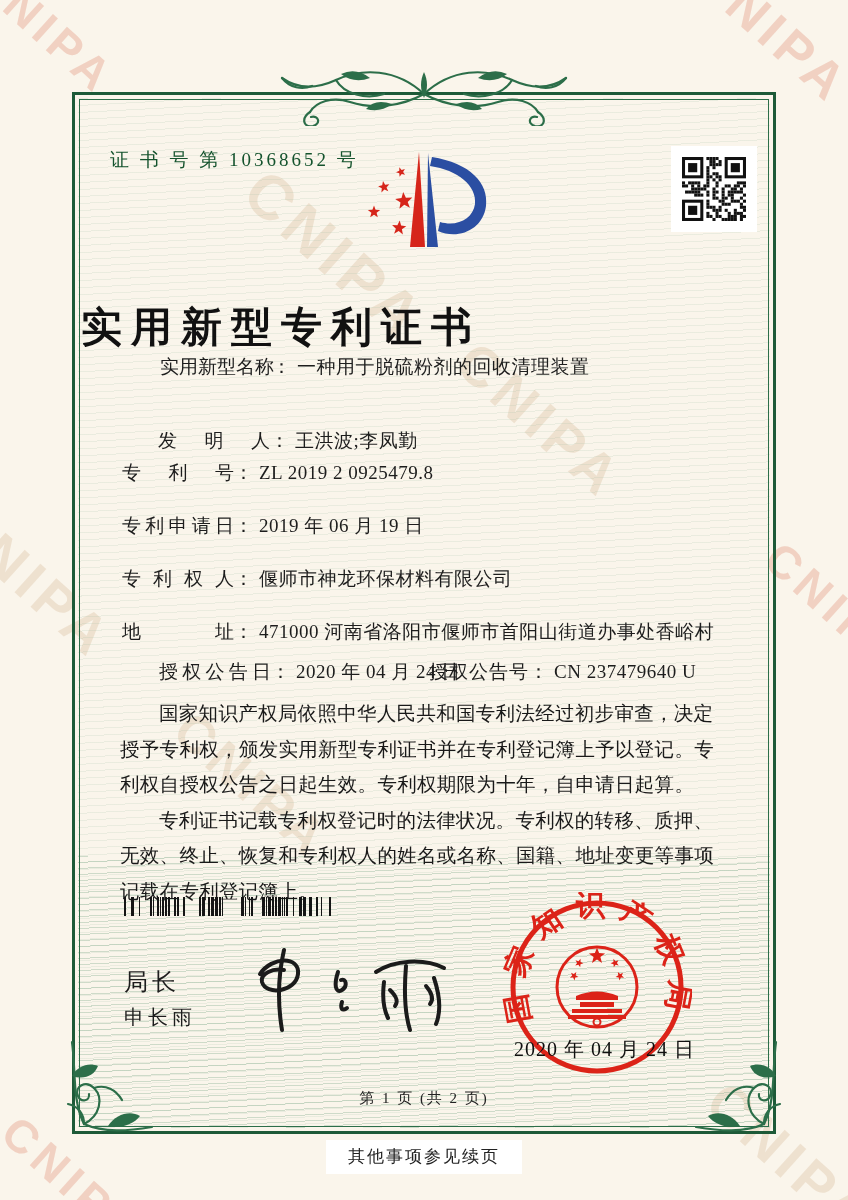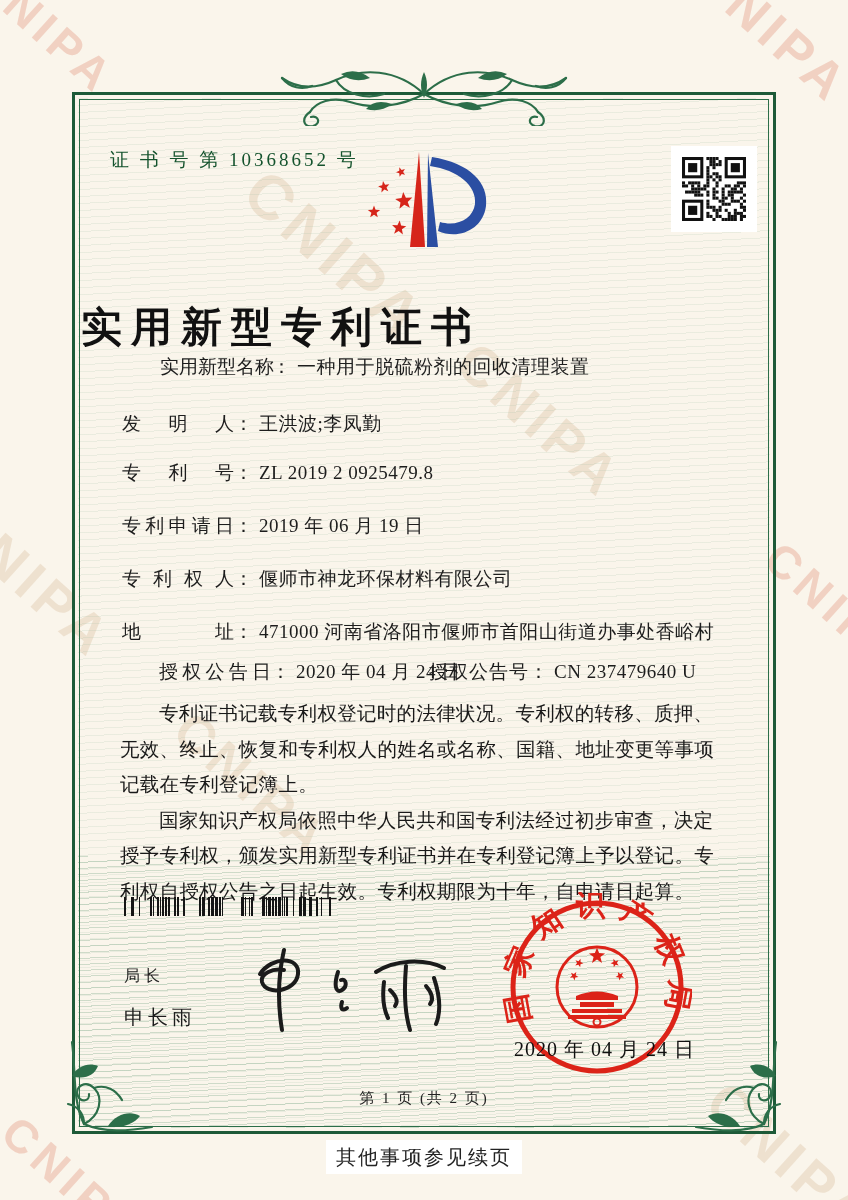--- a/index.html
+++ b/index.html
@@ -269,7 +269,7 @@
   <div class="field-row" style="top:354px;margin-left:38px;">
     <span class="flabel">实用新型名称</span><span class="fcolon">：</span><span class="fvalue">一种用于脱硫粉剂的回收清理装置</span>
   </div>
-  <div class="field-row" style="top:411px;">
+  <div class="field-row" style="top:428px;margin-left:36px;">
     <span class="flabel">发明人</span><span class="fcolon">：</span><span class="fvalue">王洪波;李凤勤</span>
   </div>
   <div class="field-row" style="top:460px;">

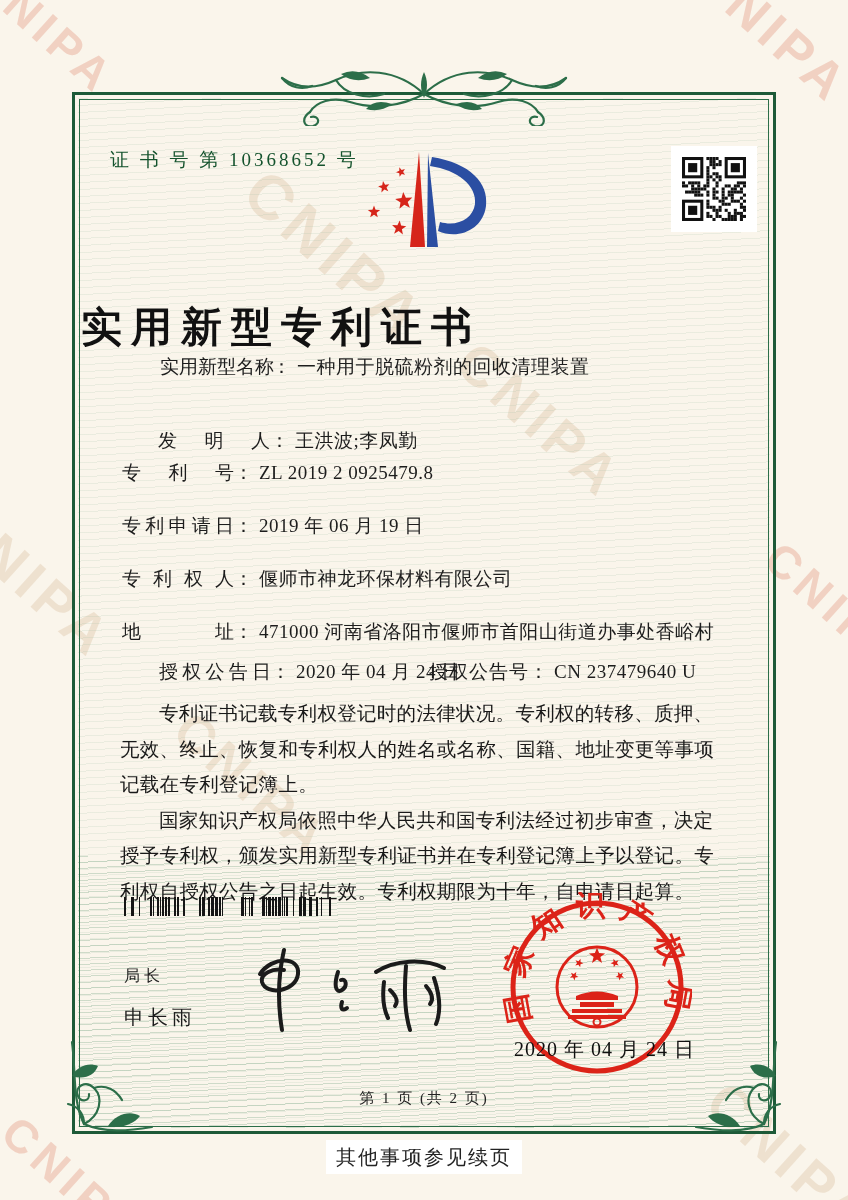--- a/index.html
+++ b/index.html
@@ -292,8 +292,8 @@
   </div>
 
   <div class="body-text">
+    <p>国家知识产权局依照中华人民共和国专利法经过初步审查，决定授予专利权，颁发实用新型专利证书并在专利登记簿上予以登记。专利权自授权公告之日起生效。专利权期限为十年，自申请日起算。</p>
     <p>专利证书记载专利权登记时的法律状况。专利权的转移、质押、无效、终止、恢复和专利权人的姓名或名称、国籍、地址变更等事项记载在专利登记簿上。</p>
-    <p>国家知识产权局依照中华人民共和国专利法经过初步审查，决定授予专利权，颁发实用新型专利证书并在专利登记簿上予以登记。专利权自授权公告之日起生效。专利权期限为十年，自申请日起算。</p>
   </div>
 
   <div class="barcode" id="barcode">

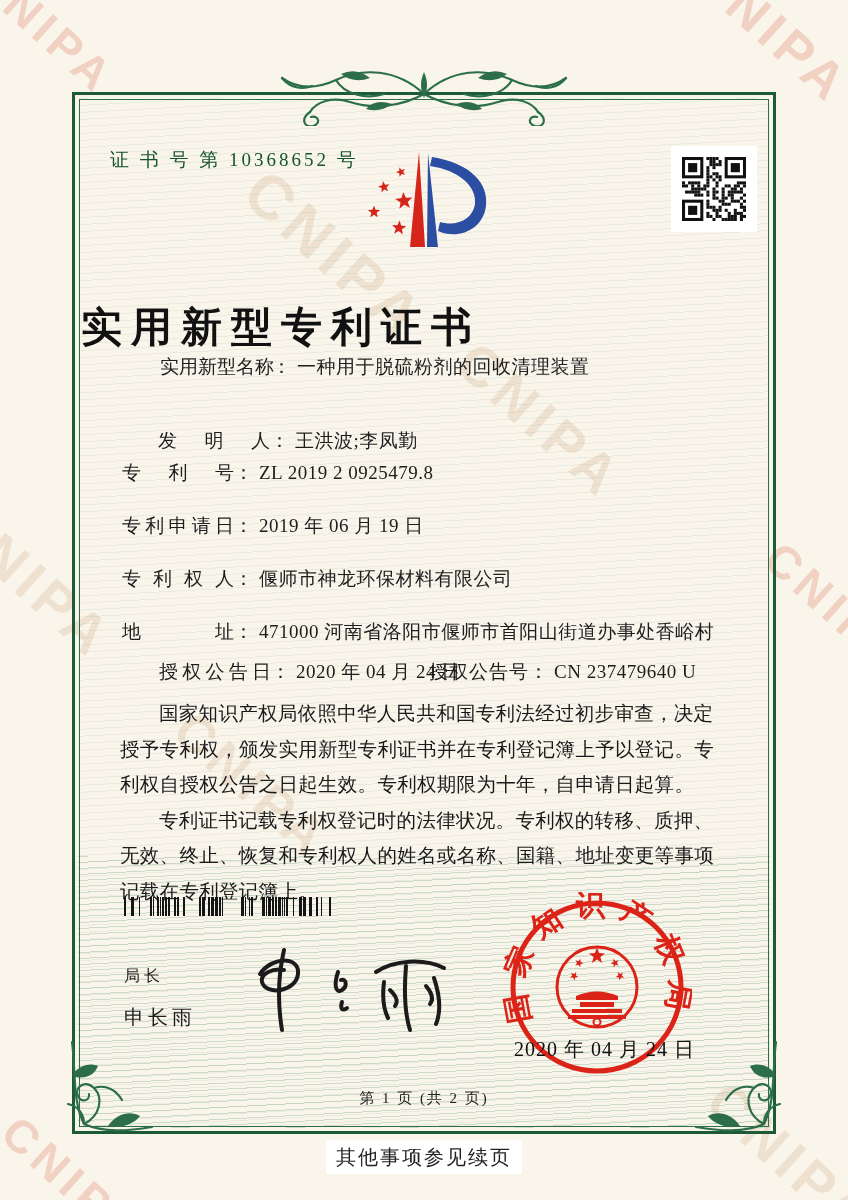--- a/index.html
+++ b/index.html
@@ -43,7 +43,7 @@
   .barcode{position:absolute;left:120px;top:897px;width:214px;height:19px;}
   .barcode i{position:absolute;top:0;bottom:0;background:#151515;}
   
-  .signer-title{position:absolute;left:124px;top:966px;font-size:16px;letter-spacing:4px;}
+  .signer-title{position:absolute;left:124px;top:966px;font-size:24px;letter-spacing:4px;}
   .signer-name{position:absolute;left:124px;top:1004px;font-size:20px;letter-spacing:4px;text-align:center;}
   
   .seal-date{position:absolute;left:514px;top:1036px;font-size:20px;letter-spacing:1px;color:#101010;font-weight:500;}

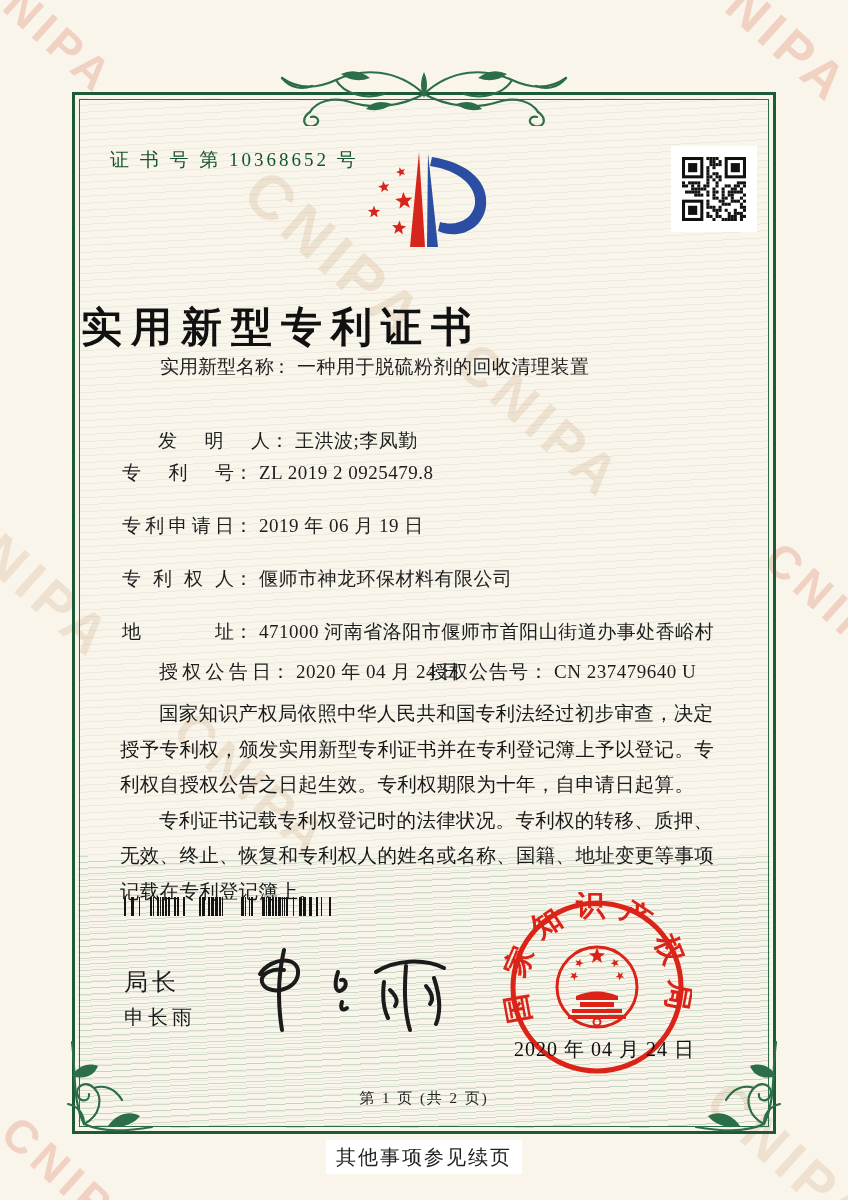--- a/index.html
+++ b/index.html
@@ -51,7 +51,7 @@
   .page-info{position:absolute;left:72px;top:1089px;width:704px;text-align:center;font-size:15px;letter-spacing:2px;color:#222;}
   
   .bottom-note{position:absolute;left:326px;top:1140px;width:196px;height:34px;background:#ffffff;
-      text-align:center;font-size:20px;letter-spacing:2px;line-height:34px;color:#222;}
+      text-align:center;font-size:17px;letter-spacing:2px;line-height:34px;color:#222;}
 </style>
 </head>
 <body>

